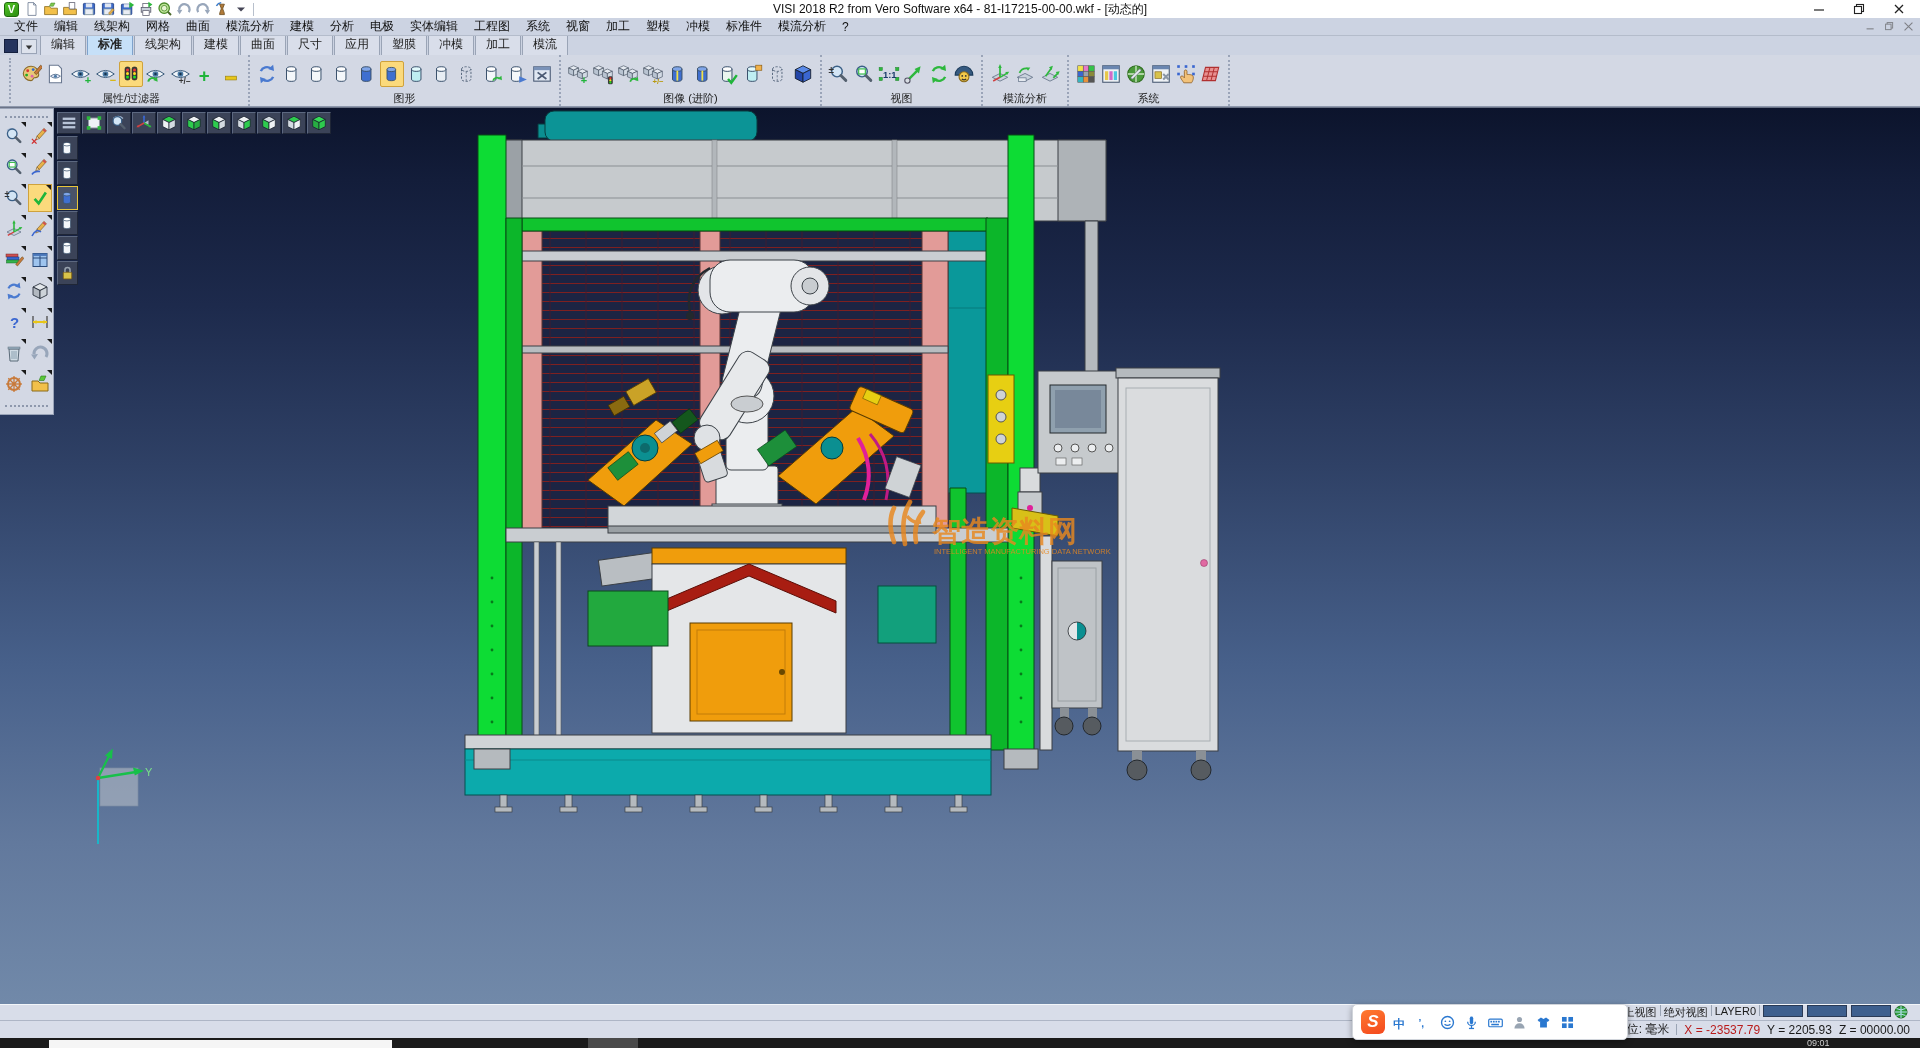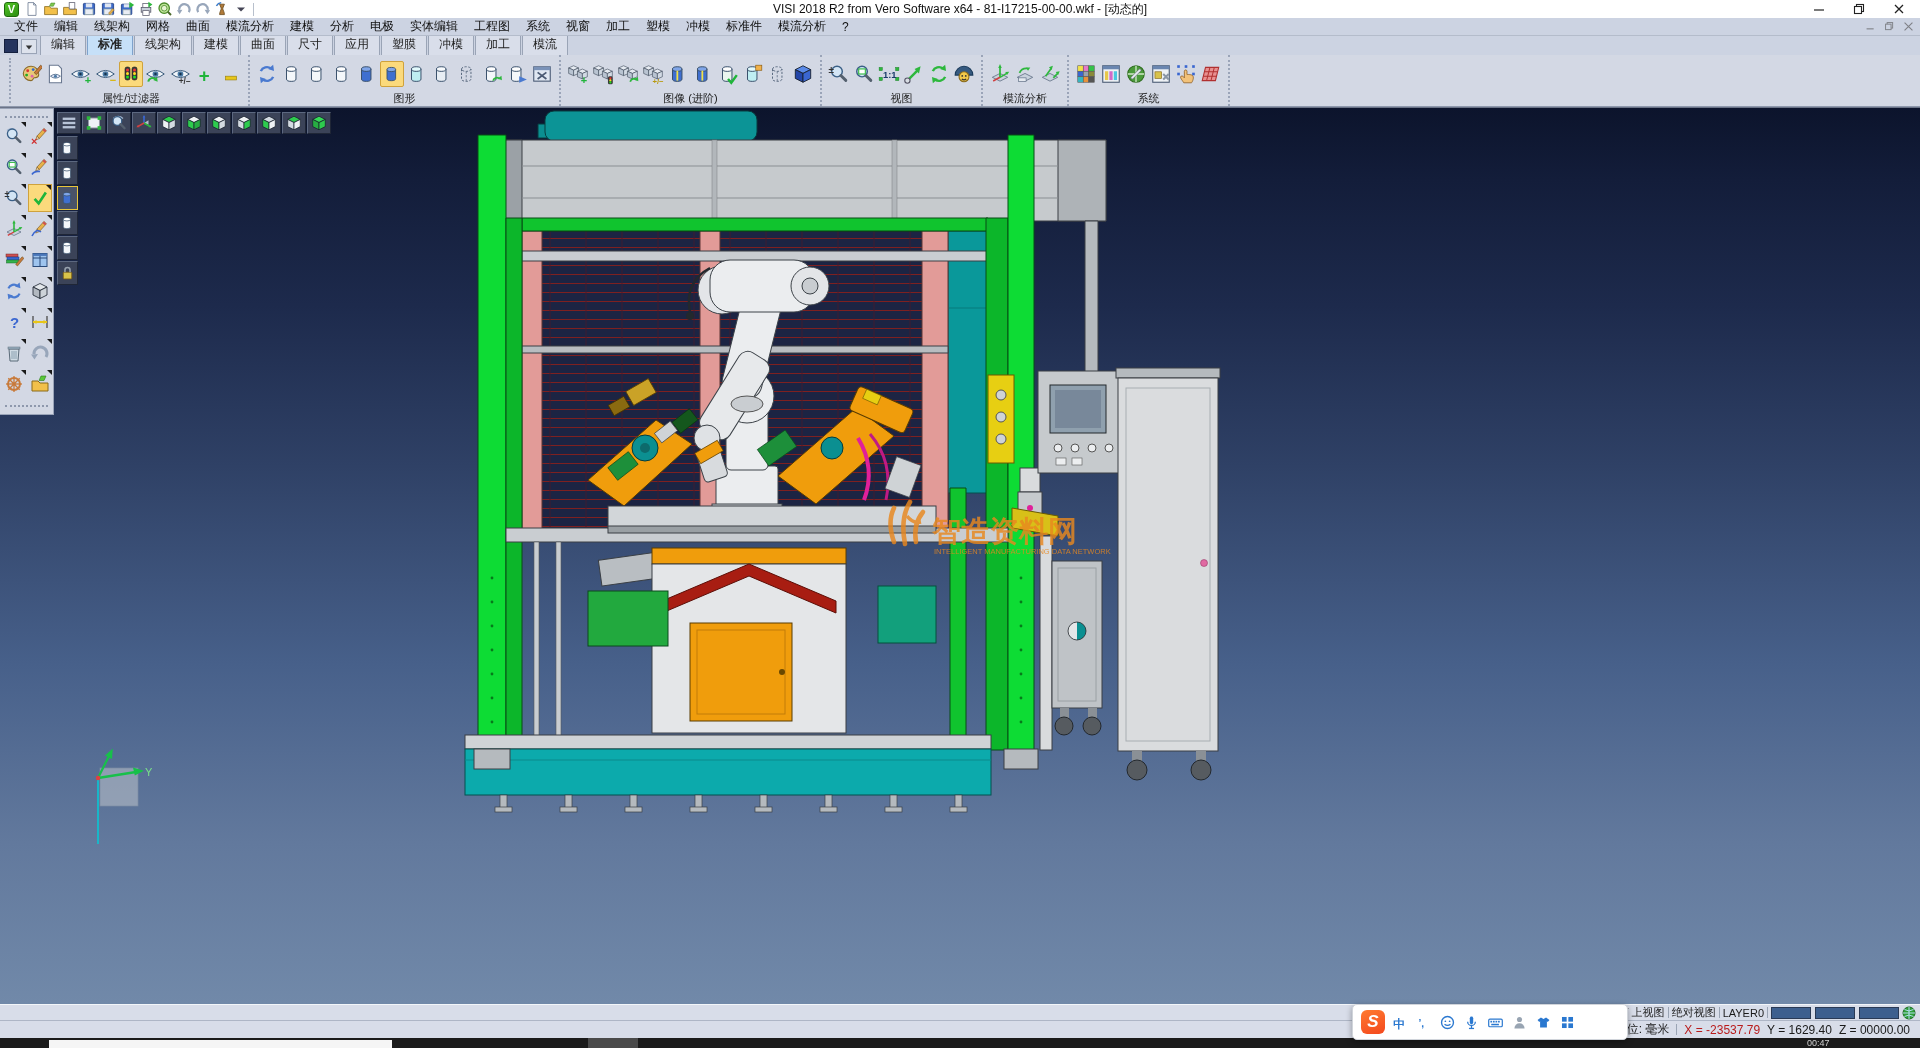--- a/index.html
+++ b/index.html
@@ -60,7 +60,7 @@
 .lpbtn.hl{background:#fbda7c;border:1px solid #cfa23c}
 
 .status1{top:1004px;height:16px;background:#d8dde9;border-top:1px solid #f2f5f9;display:flex;align-items:center;font-size:11px;z-index:10}
-.s1right{margin-left:auto;display:flex;align-items:center;gap:3px;padding-right:4px}
+.s1right{margin-left:auto;display:flex;align-items:flex-start;gap:3px;padding-right:12px}
 .status2{top:1020px;height:18px;background:#d8dde9;border-top:1px solid #aeb6c6;display:flex;align-items:center;font-size:12px;z-index:10}
 .s2right{margin-left:auto;display:flex;align-items:center;gap:7px;padding-right:10px}
 .vsep{width:1px;height:11px;background:#9aa4b4}

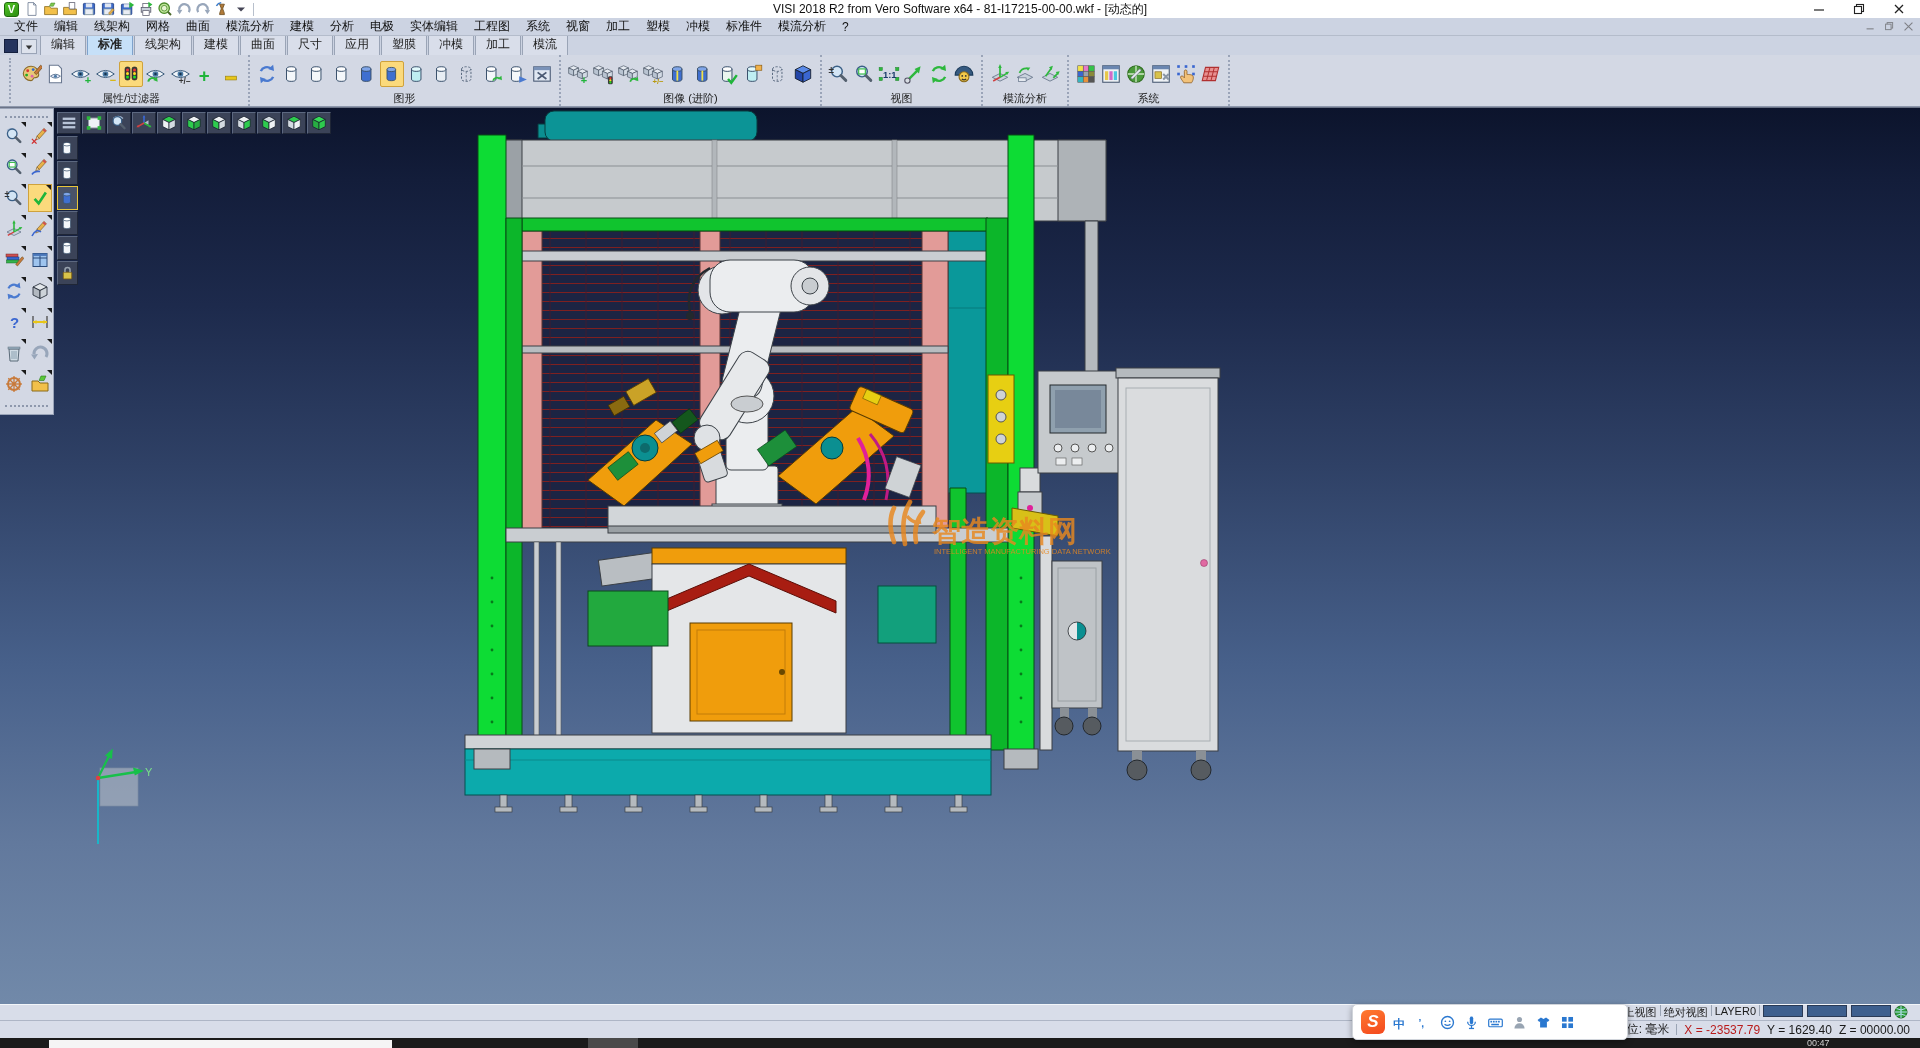--- a/index.html
+++ b/index.html
@@ -1062,7 +1062,7 @@
     <span>单位: 毫米</span>
     <span class="vsep"></span>
     <span class="cx">X = -23537.79</span>
-    <span class="cy">Y = 1629.40</span>
+    <span class="cy">Y = 2205.93</span>
     <span class="cz">Z = 00000.00</span>
   </div>
 </div>

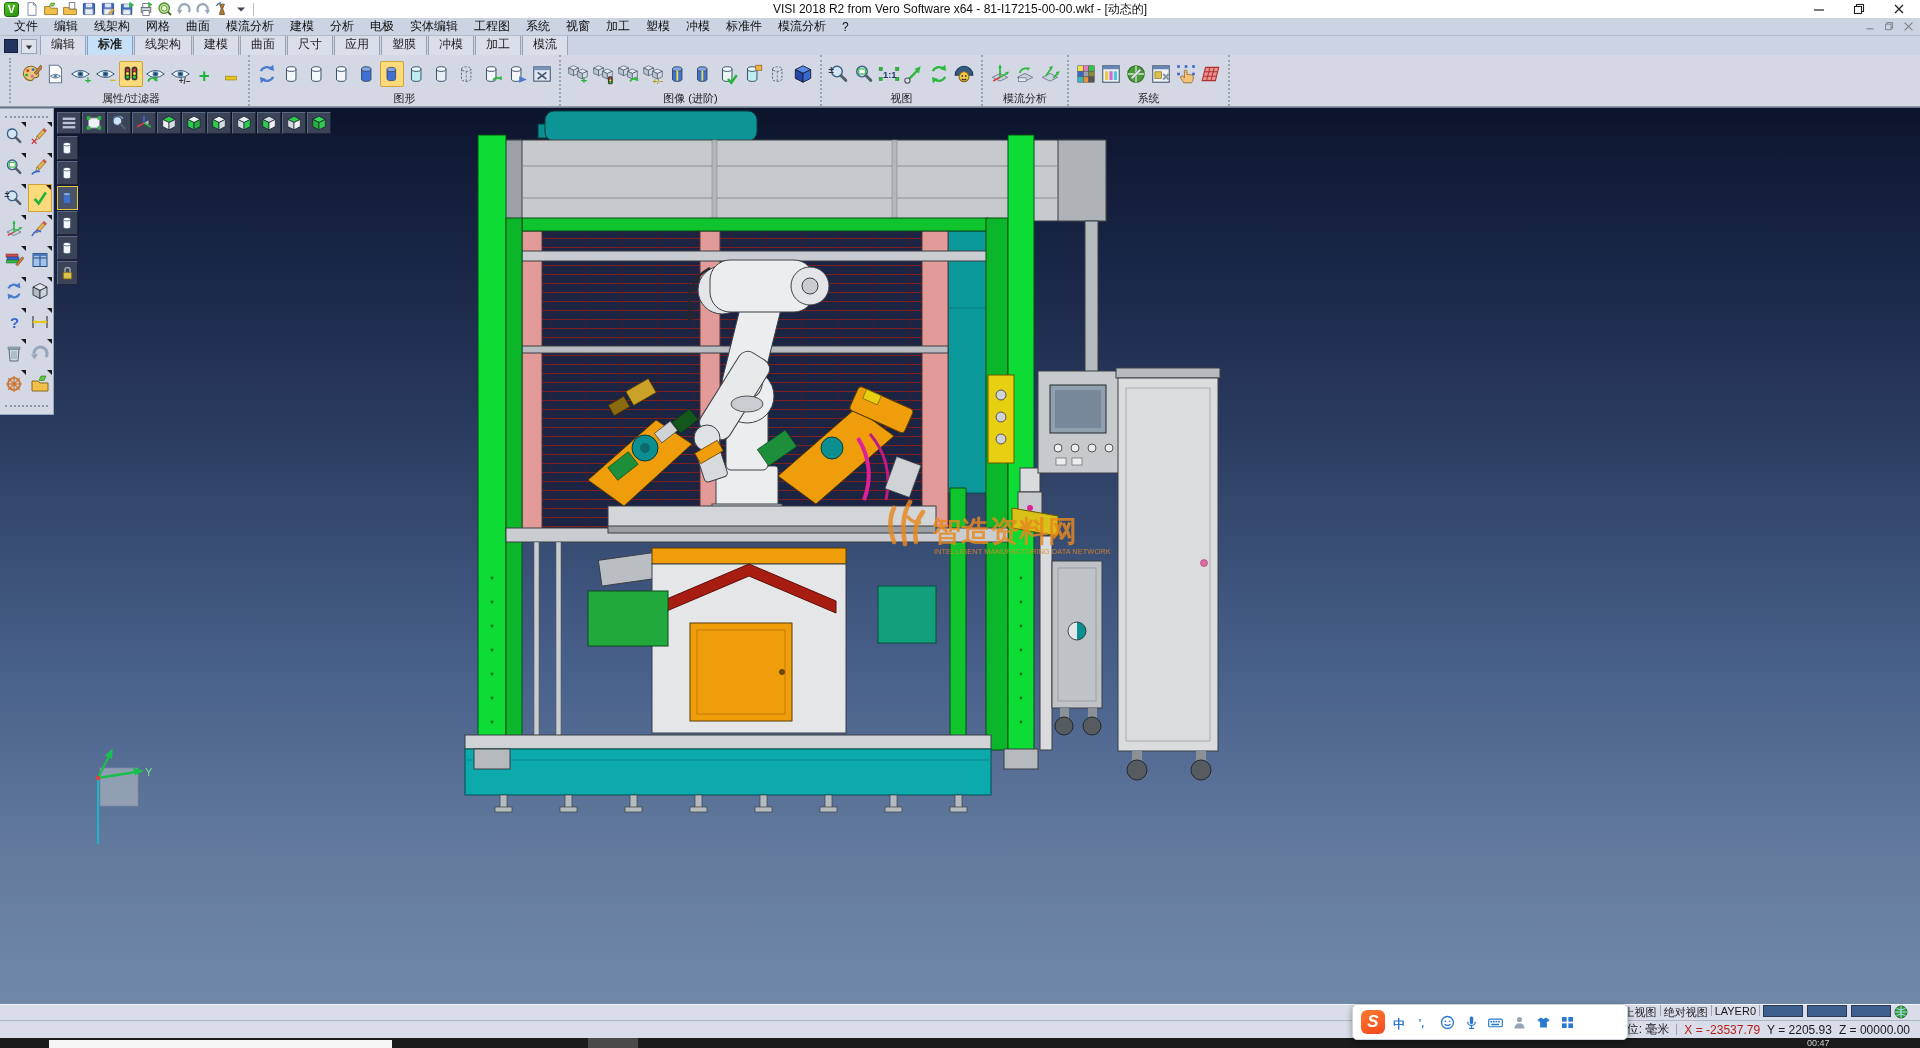--- a/index.html
+++ b/index.html
@@ -1119,7 +1119,7 @@
 <div class="bar taskbar">
   <div class="tk-white"></div>
   <div class="tk-gray"></div>
-  <span class="tk-clock">00:47</span>
+  <span class="tk-clock">09:01</span>
 </div>
 
 </body></html>

